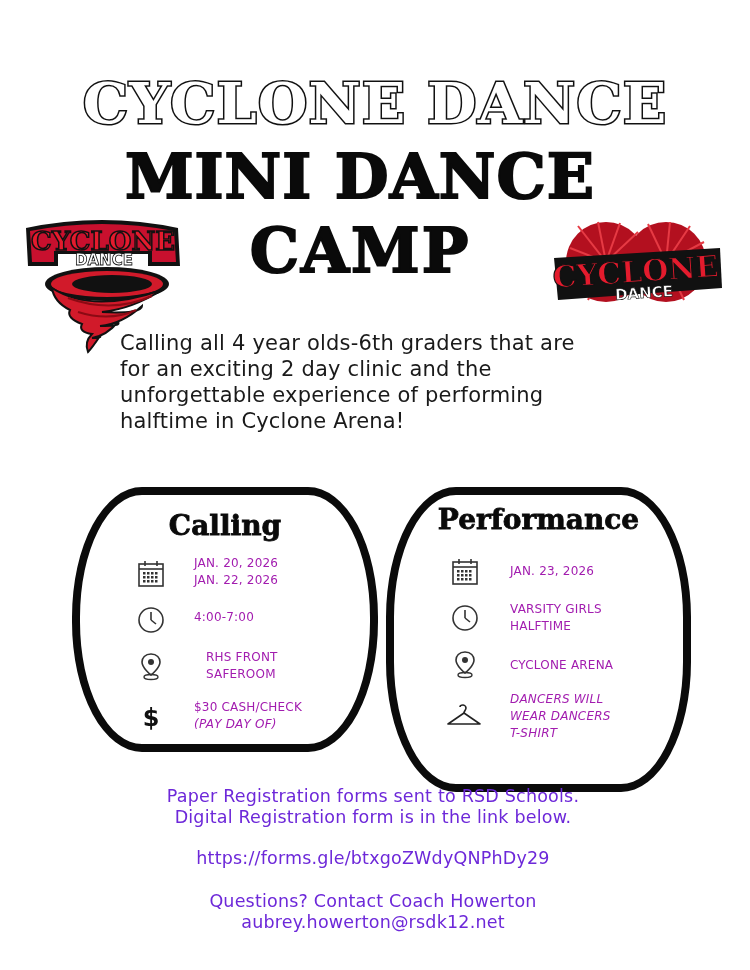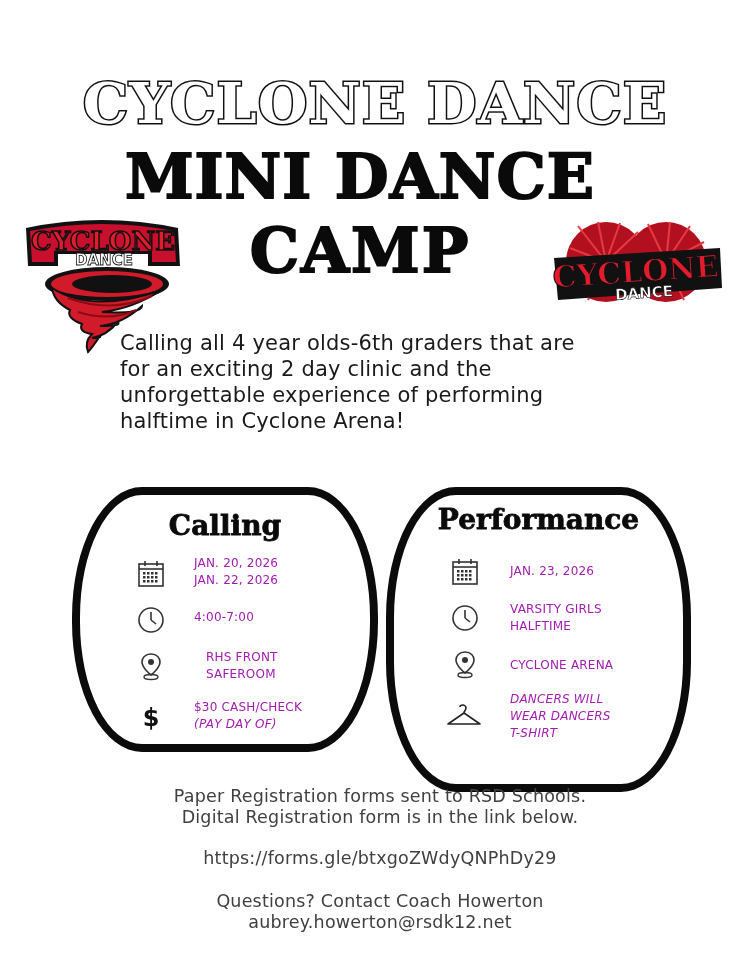--- a/index.html
+++ b/index.html
@@ -58,8 +58,8 @@
   .row .txt span { display: block; }
 
   .footer {
-    position: absolute; left: 100px; width: 560px; text-align: center;
-    font-size: 17.5px; line-height: 21px; color: #404040; letter-spacing: 0.2px;
+    position: absolute; left: 93px; width: 560px; text-align: center;
+    font-size: 17.5px; line-height: 21px; color: #6d28d9; letter-spacing: 0.2px;
   }
   .footer span { display: block; }
   .f1 { top: 786px; }

